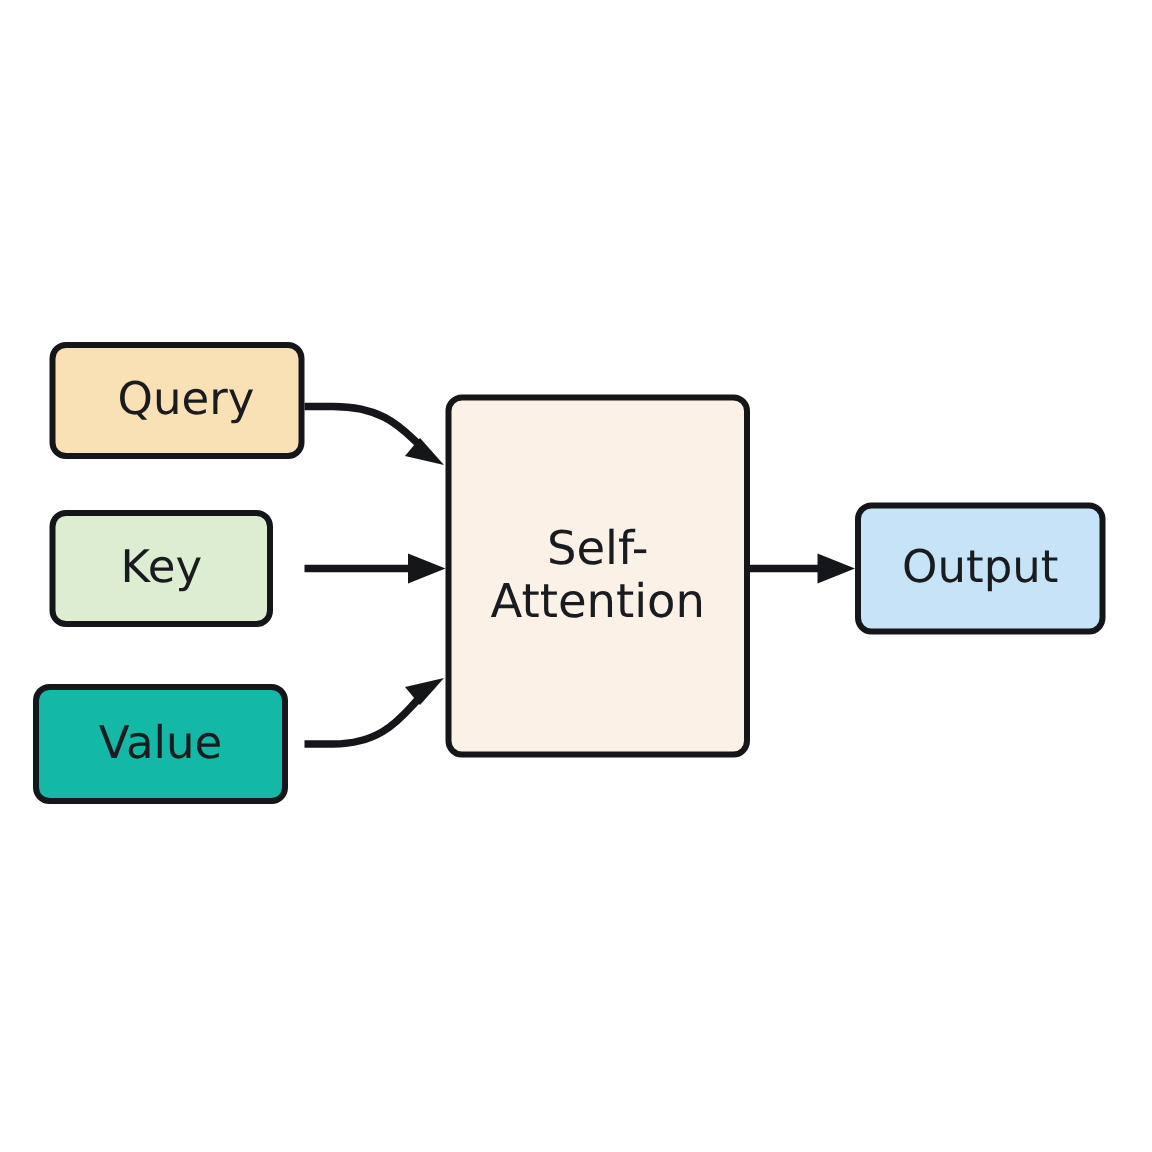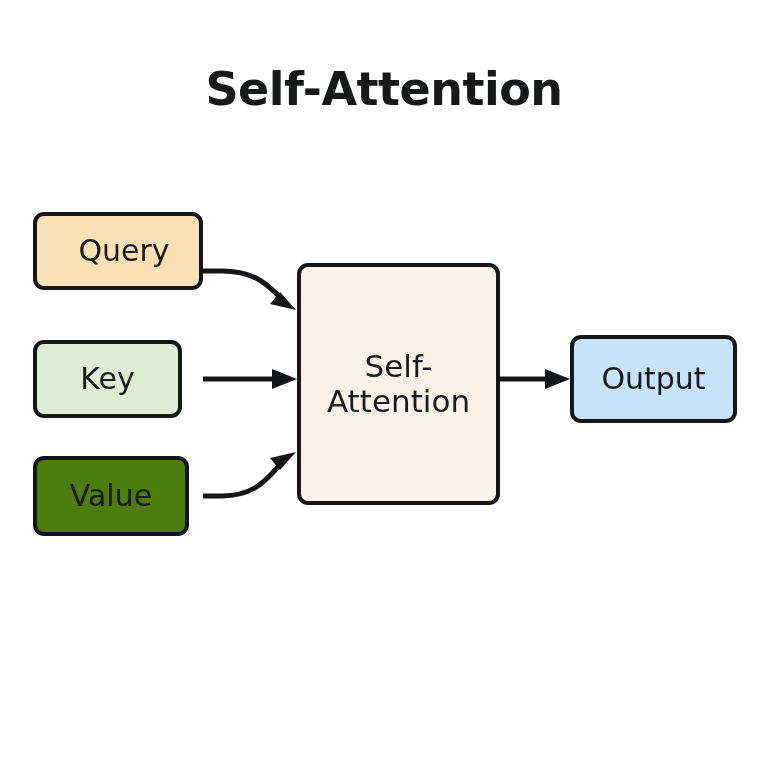--- a/index.html
+++ b/index.html
@@ -87,7 +87,6 @@
 
 <div id="canvas">
 
-  <div id="title">Self-Attention</div>
 
   <svg id="edges" viewBox="0 0 768 768">
     <path class="edge-path" d="M 203 271 L 222 271 C 256 271 268 286 279 296"></path>

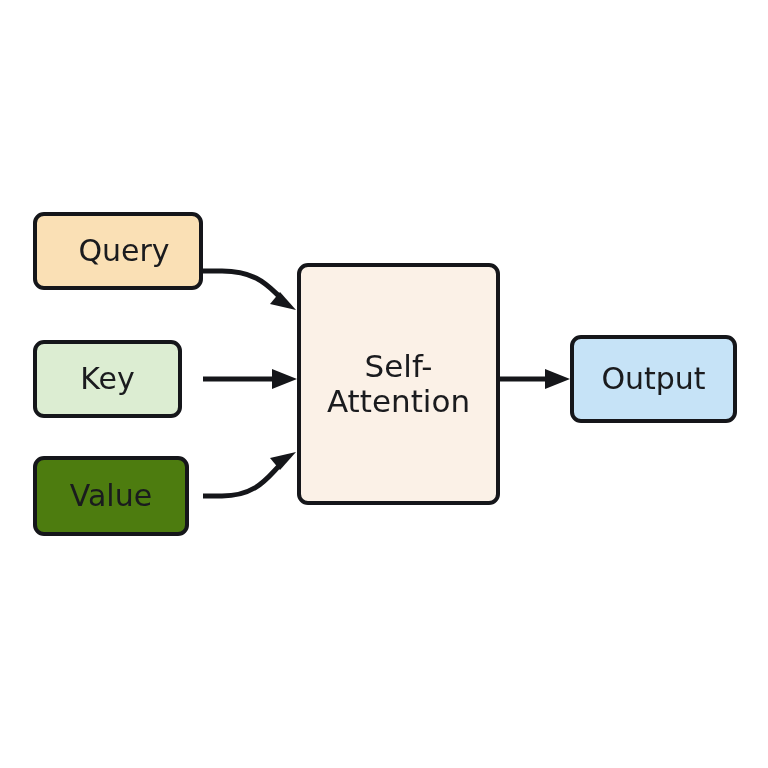--- a/index.html
+++ b/index.html
@@ -43,7 +43,7 @@
     white-space: pre-line;
   }
   #node-query {
-    left: 33px;  top: 212px;  width: 170px; height: 78px;
+    left: 33px;  top: 228px;  width: 170px; height: 78px;
     background: #fae0b5;
     padding-left: 12px;
   }

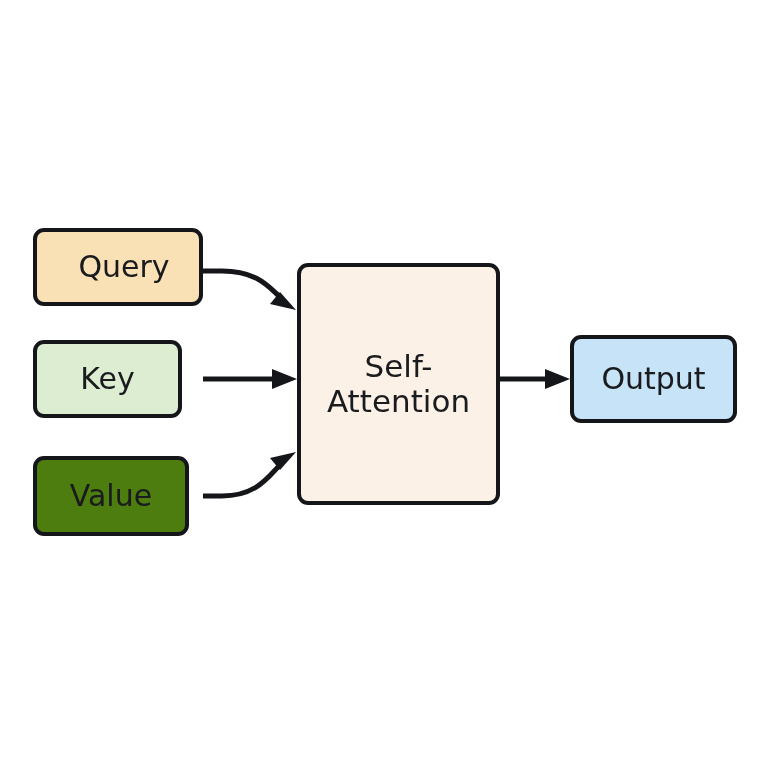--- a/index.html
+++ b/index.html
@@ -52,8 +52,8 @@
     background: #dcedd2;
   }
   #node-value {
-    left: 33px;  top: 456px;  width: 156px; height: 80px;
-    background: #4d7c0f;
+    left: 22px;  top: 456px;  width: 170px; height: 80px;
+    background: #14b8a6;
   }
   #node-attention {
     left: 297px; top: 263px;  width: 203px; height: 242px;

